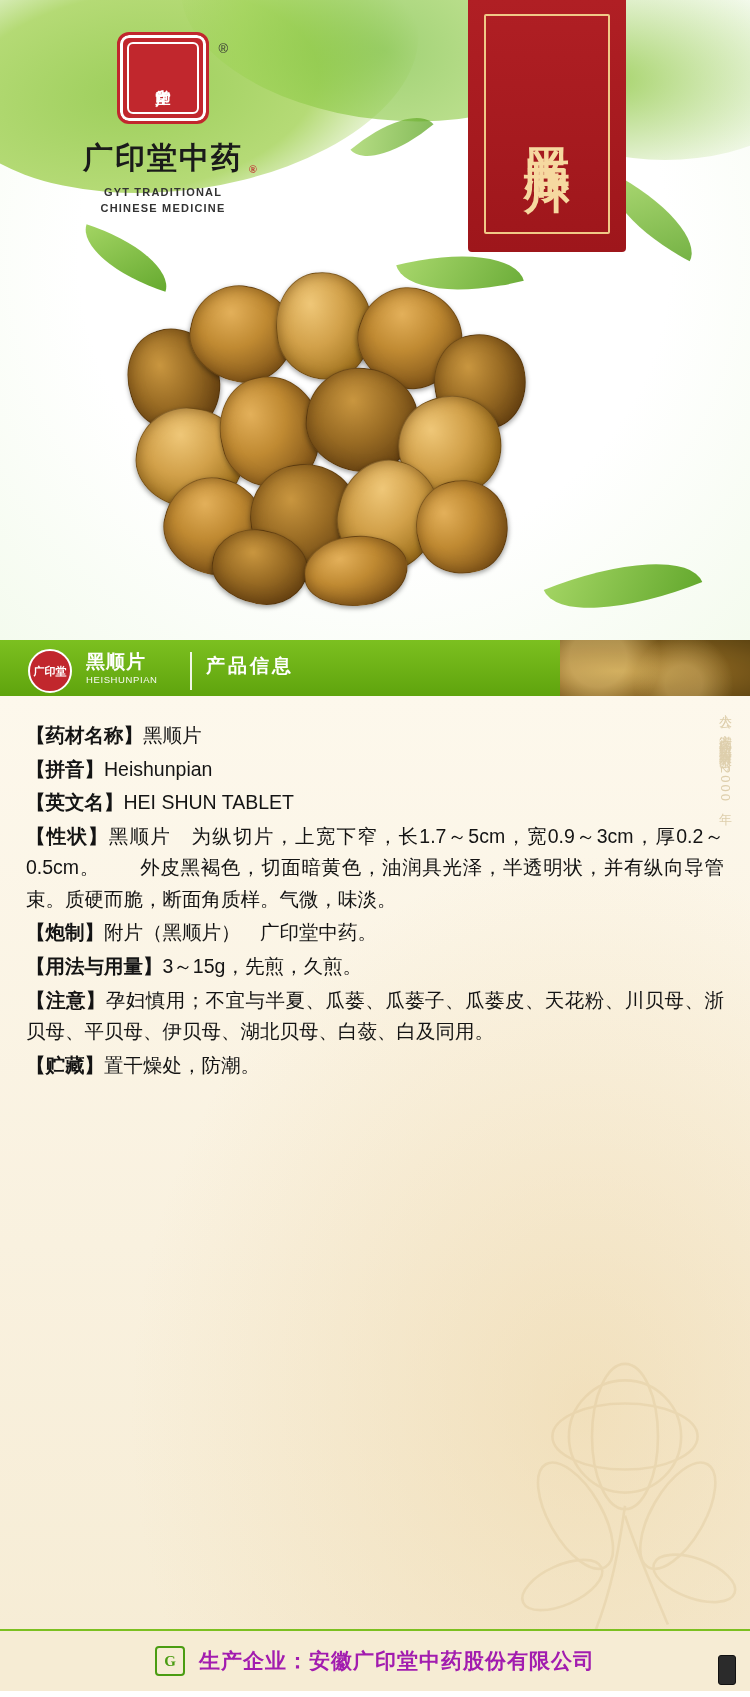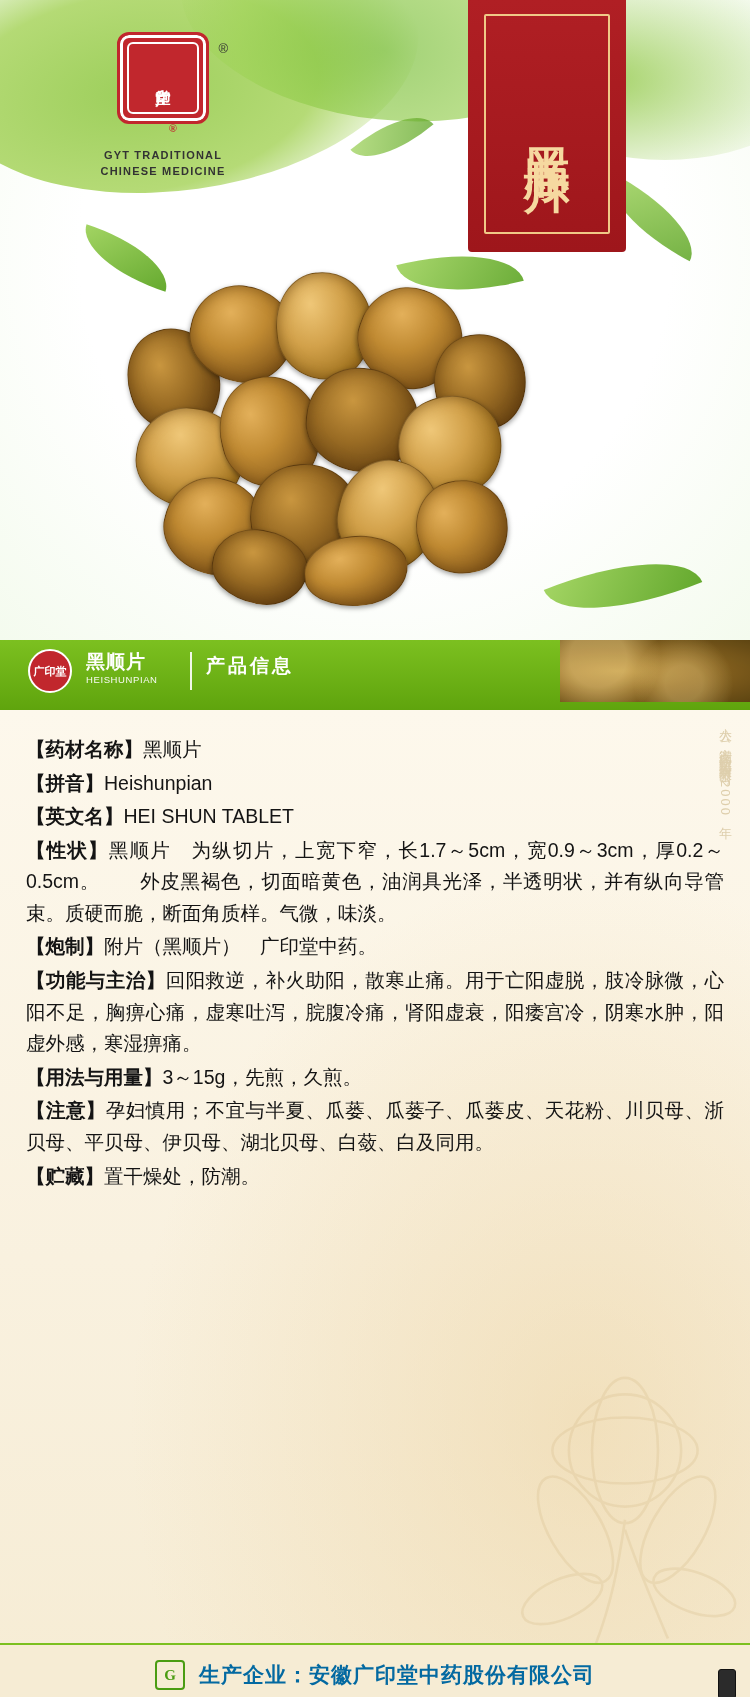--- a/index.html
+++ b/index.html
@@ -345,6 +345,7 @@
         <span class="reg-mark">®</span>
       </div>
       <div class="logo-cn">
+        <span>广印堂中药</span>
         <span class="tm">®</span>
       </div>
       <div class="logo-en">

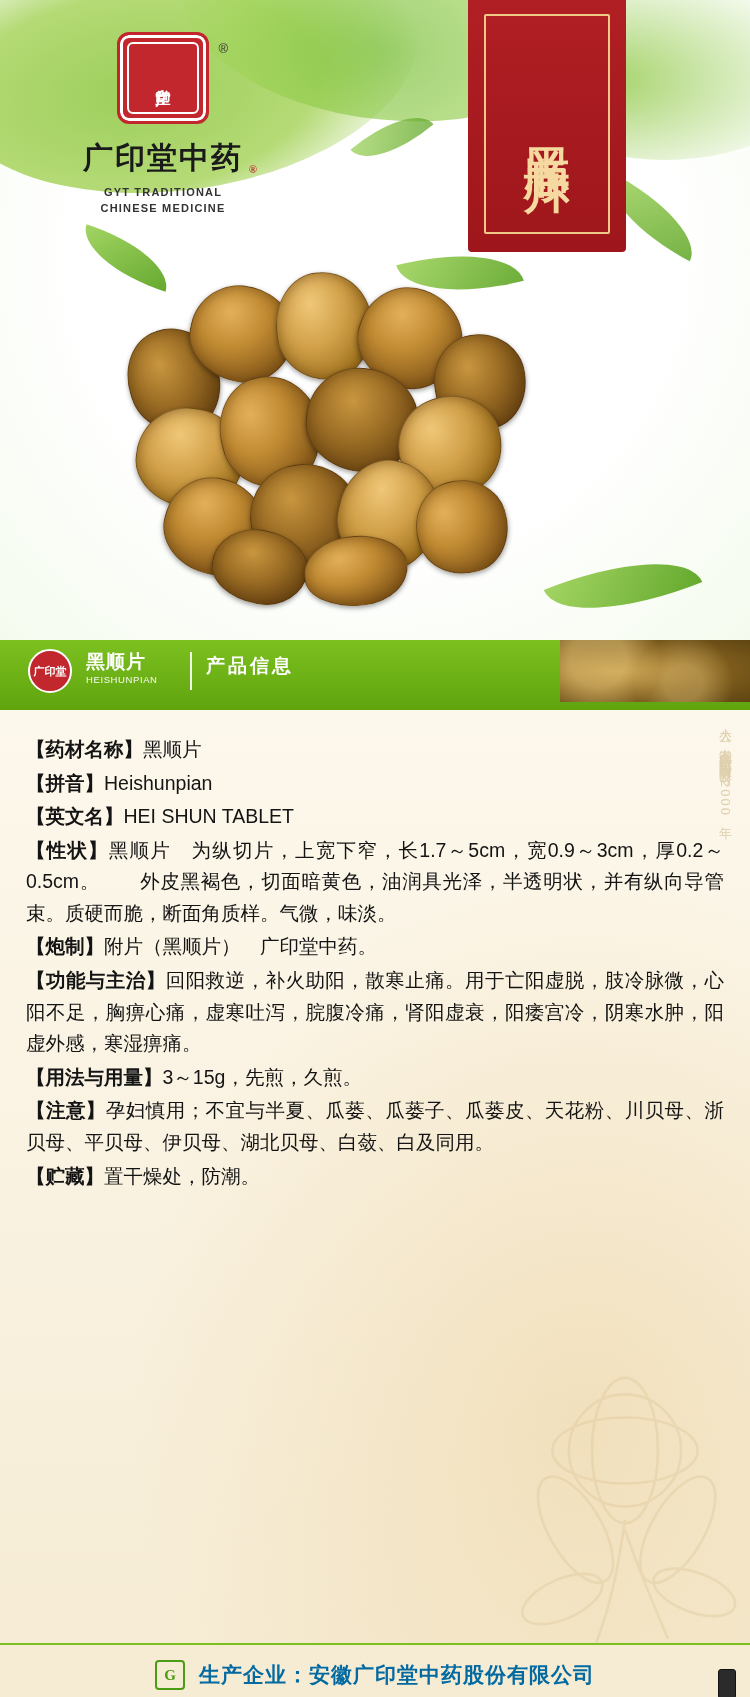--- a/index.html
+++ b/index.html
@@ -185,7 +185,7 @@
   .section-bar {
     position: relative;
     width: 750px;
-    height: 70px;
+    height: 56px;
     background: linear-gradient(180deg, #7cc020 0%, #5fa40d 100%);
     overflow: hidden;
   }

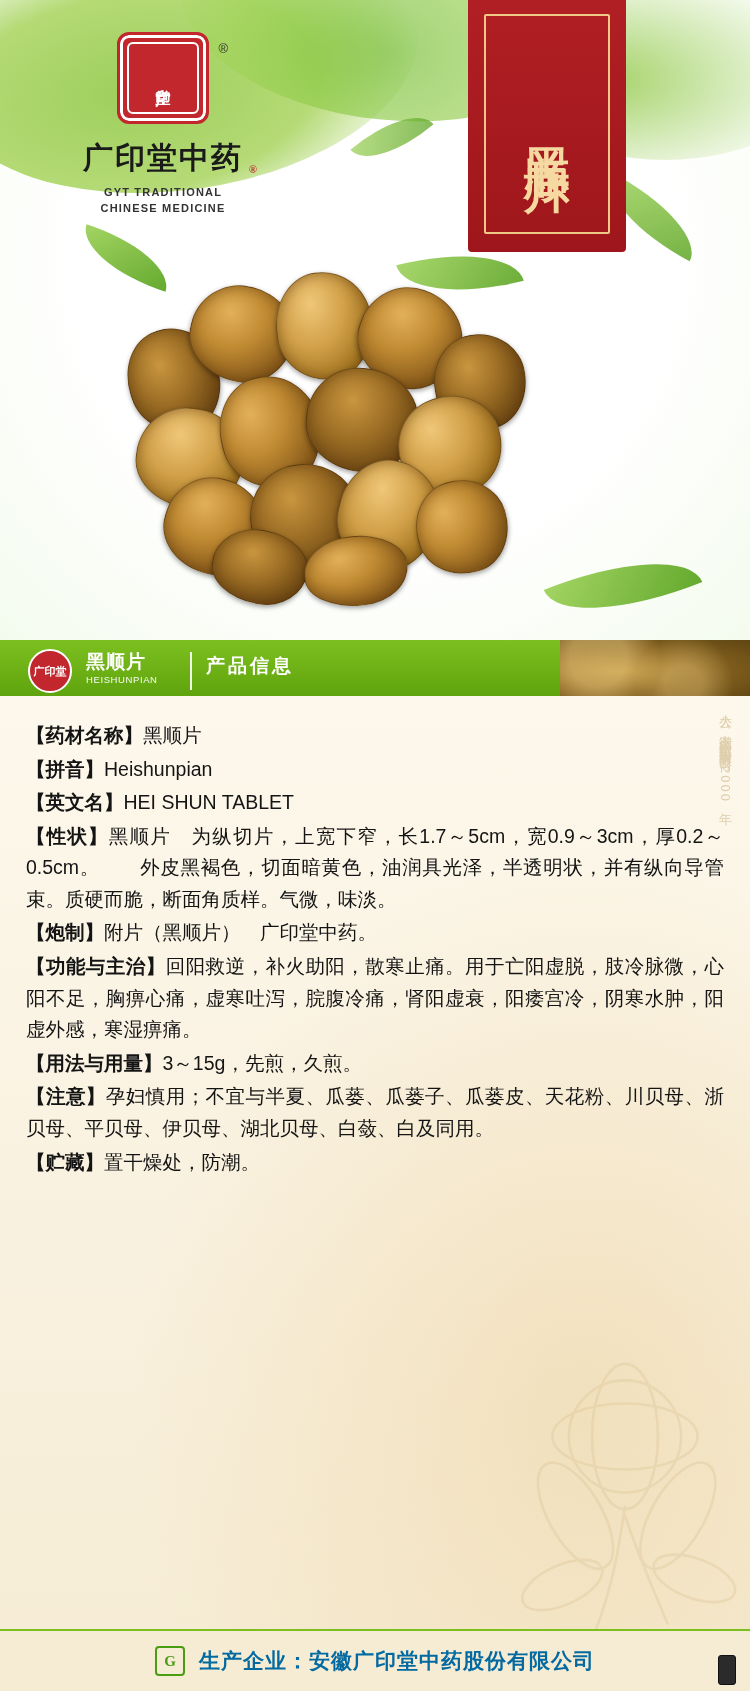--- a/index.html
+++ b/index.html
@@ -427,9 +427,6 @@
       <b>【炮制】</b><span>附片（黑顺片）　广印堂中药。</span>
     </div>
     <div class="p">
-      <b>【功能与主治】</b><span>回阳救逆，补火助阳，散寒止痛。用于亡阳虚脱，肢冷脉微，心阳不足，胸痹心痛，虚寒吐泻，脘腹冷痛，肾阳虚衰，阳痿宫冷，阴寒水肿，阳虚外感，寒湿痹痛。</span>
-    </div>
-    <div class="p">
       <b>【用法与用量】</b><span>3～15g，先煎，久煎。</span>
     </div>
     <div class="p">

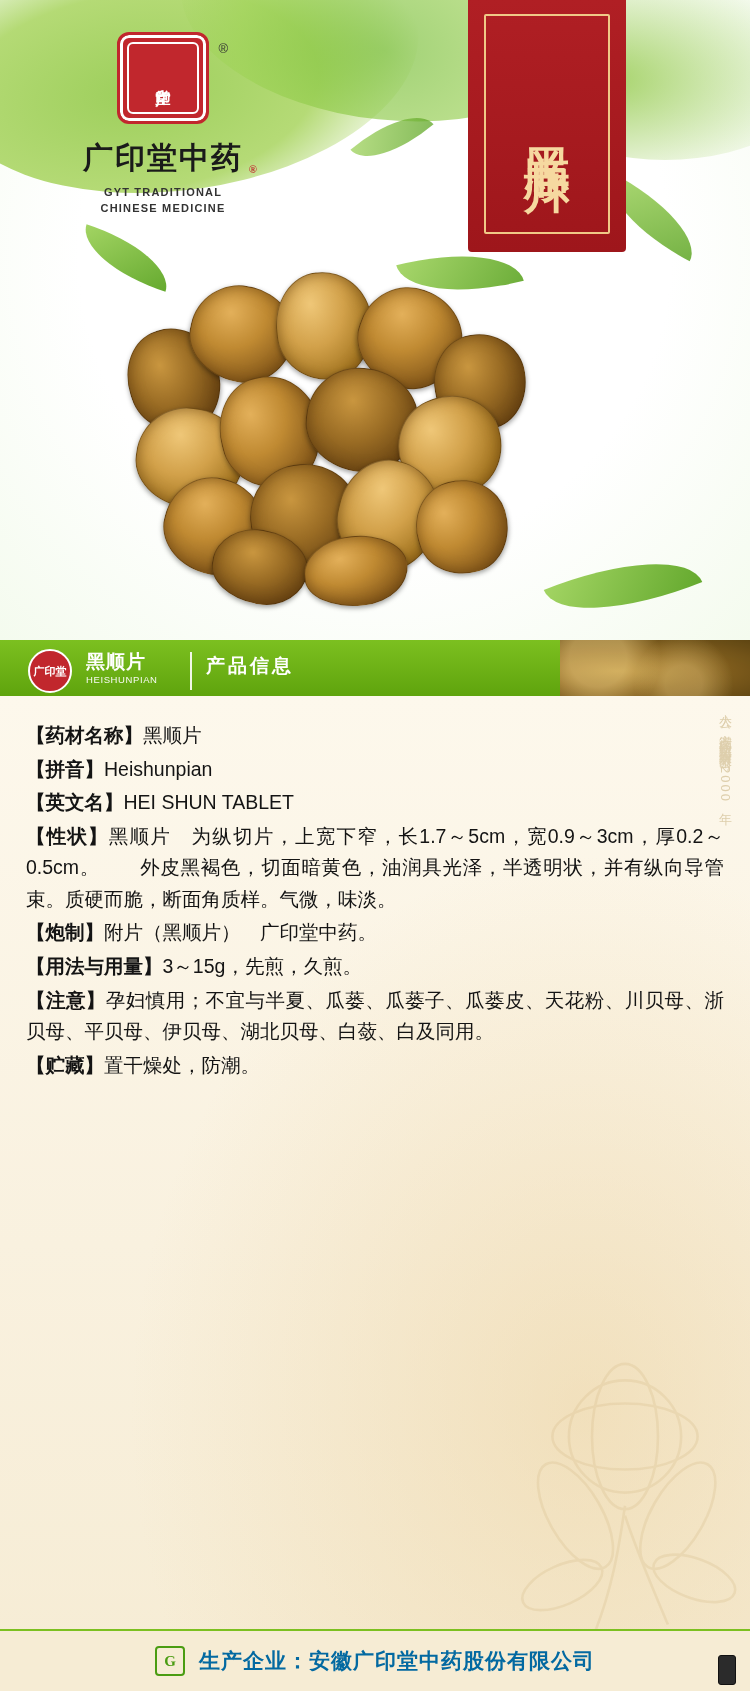--- a/index.html
+++ b/index.html
@@ -310,7 +310,7 @@
   }
   .footer .ftext {
     font-size: 21px;
-    color: #0369a1;
+    color: #a21caf;
     font-weight: bold;
     letter-spacing: 1px;
   }

